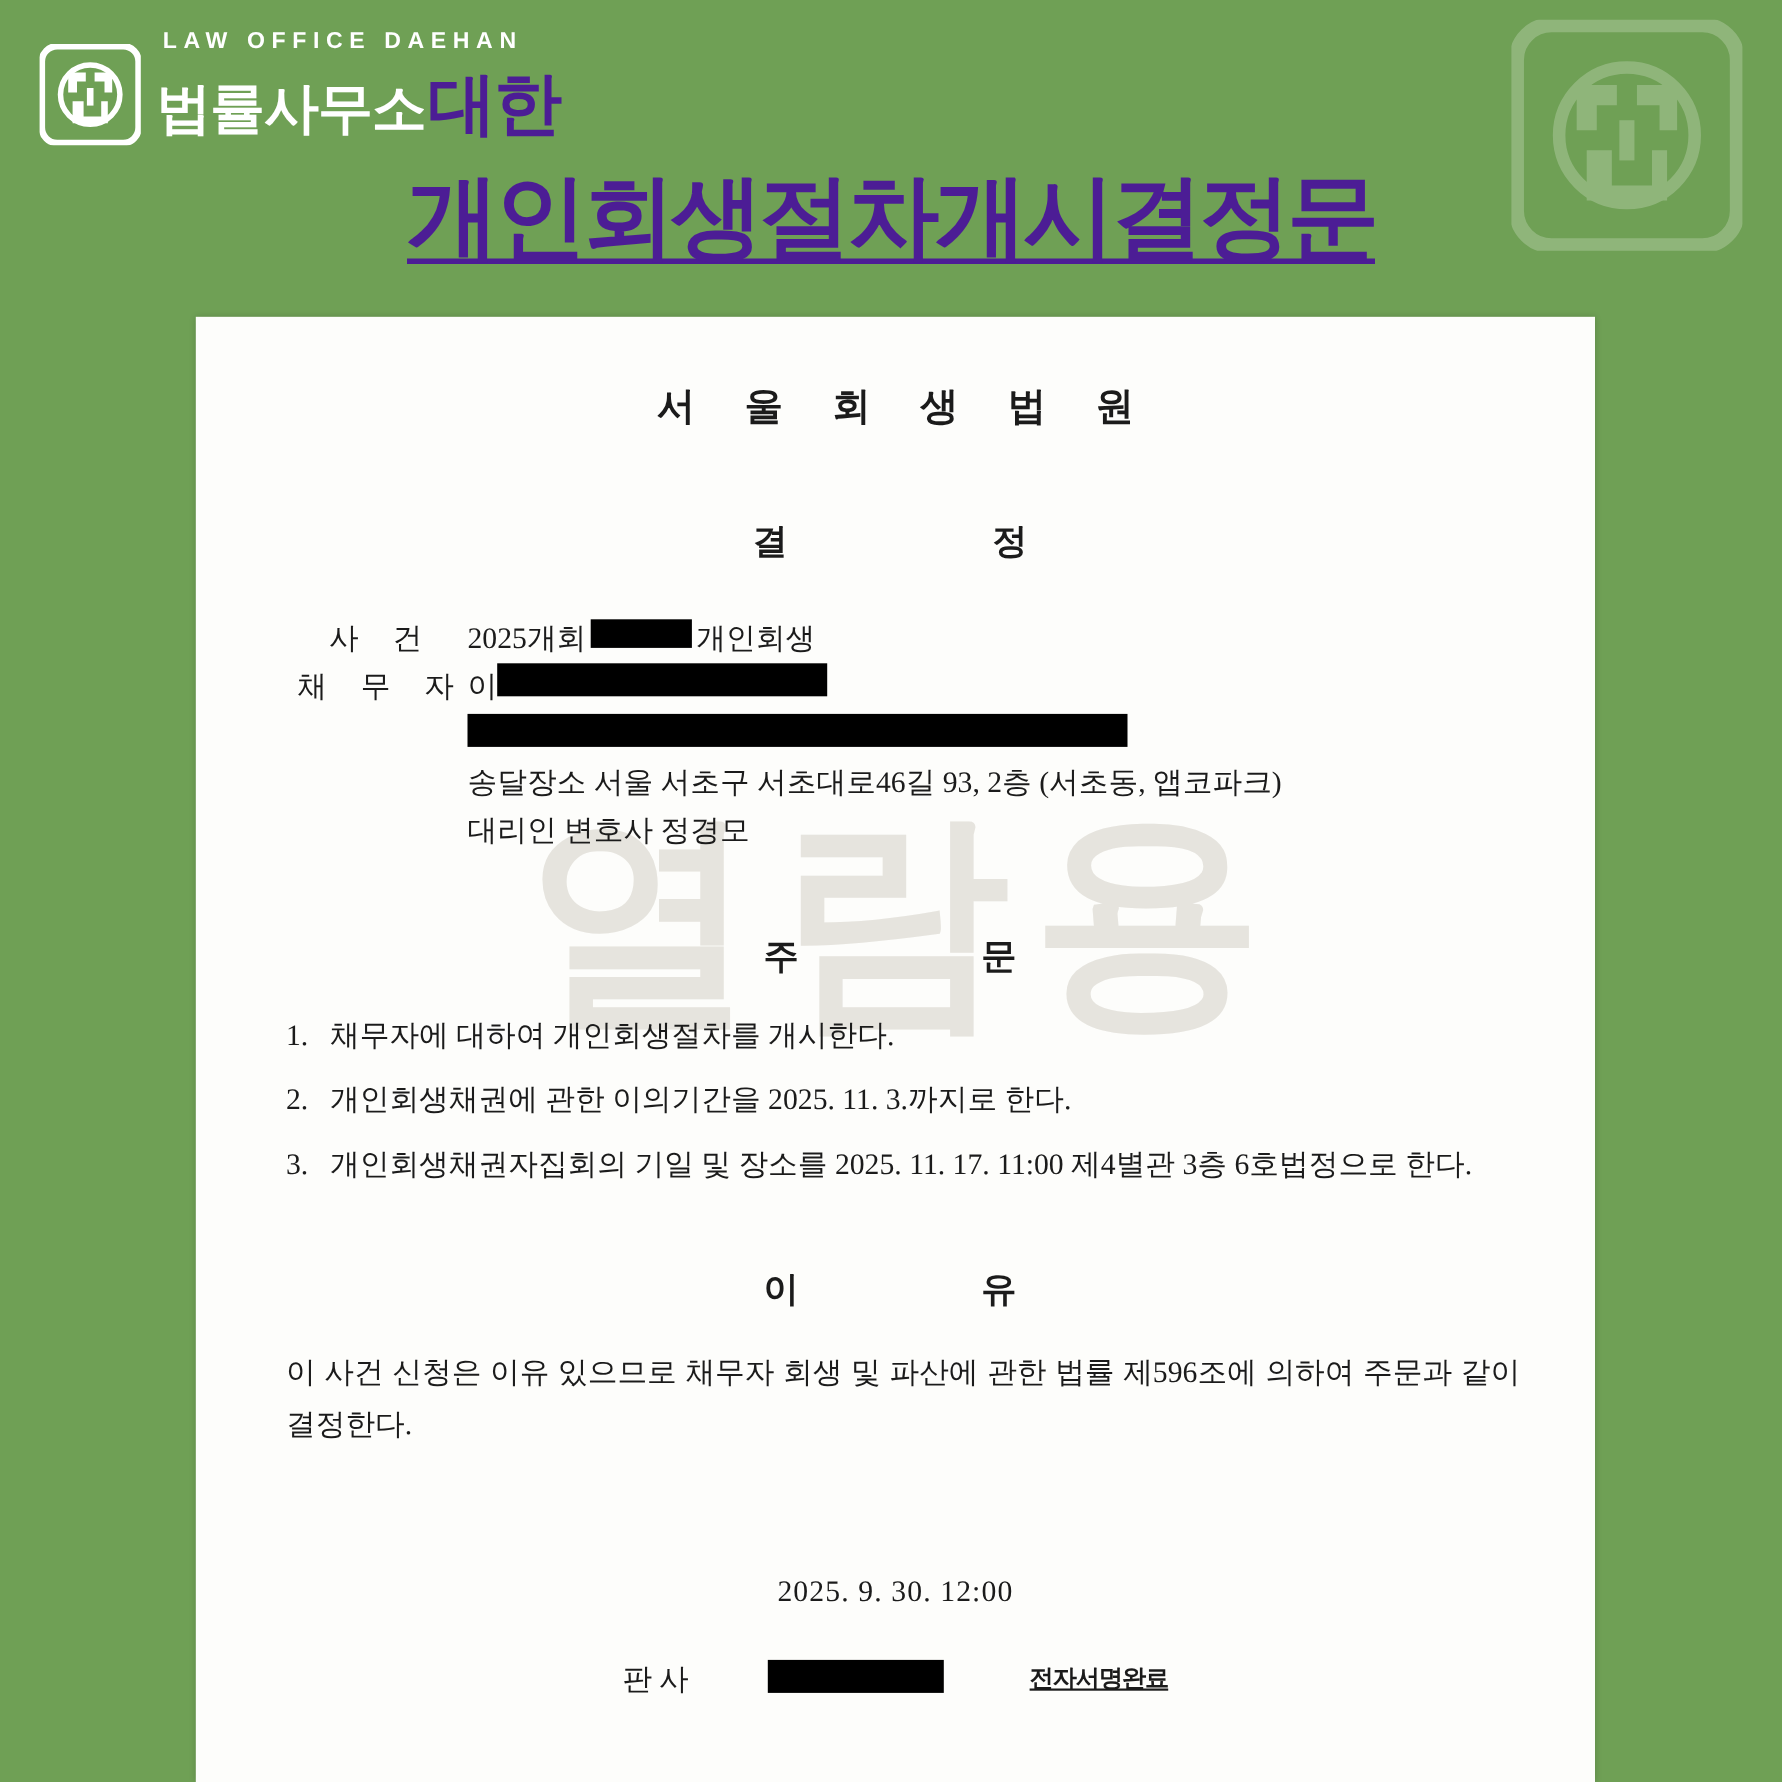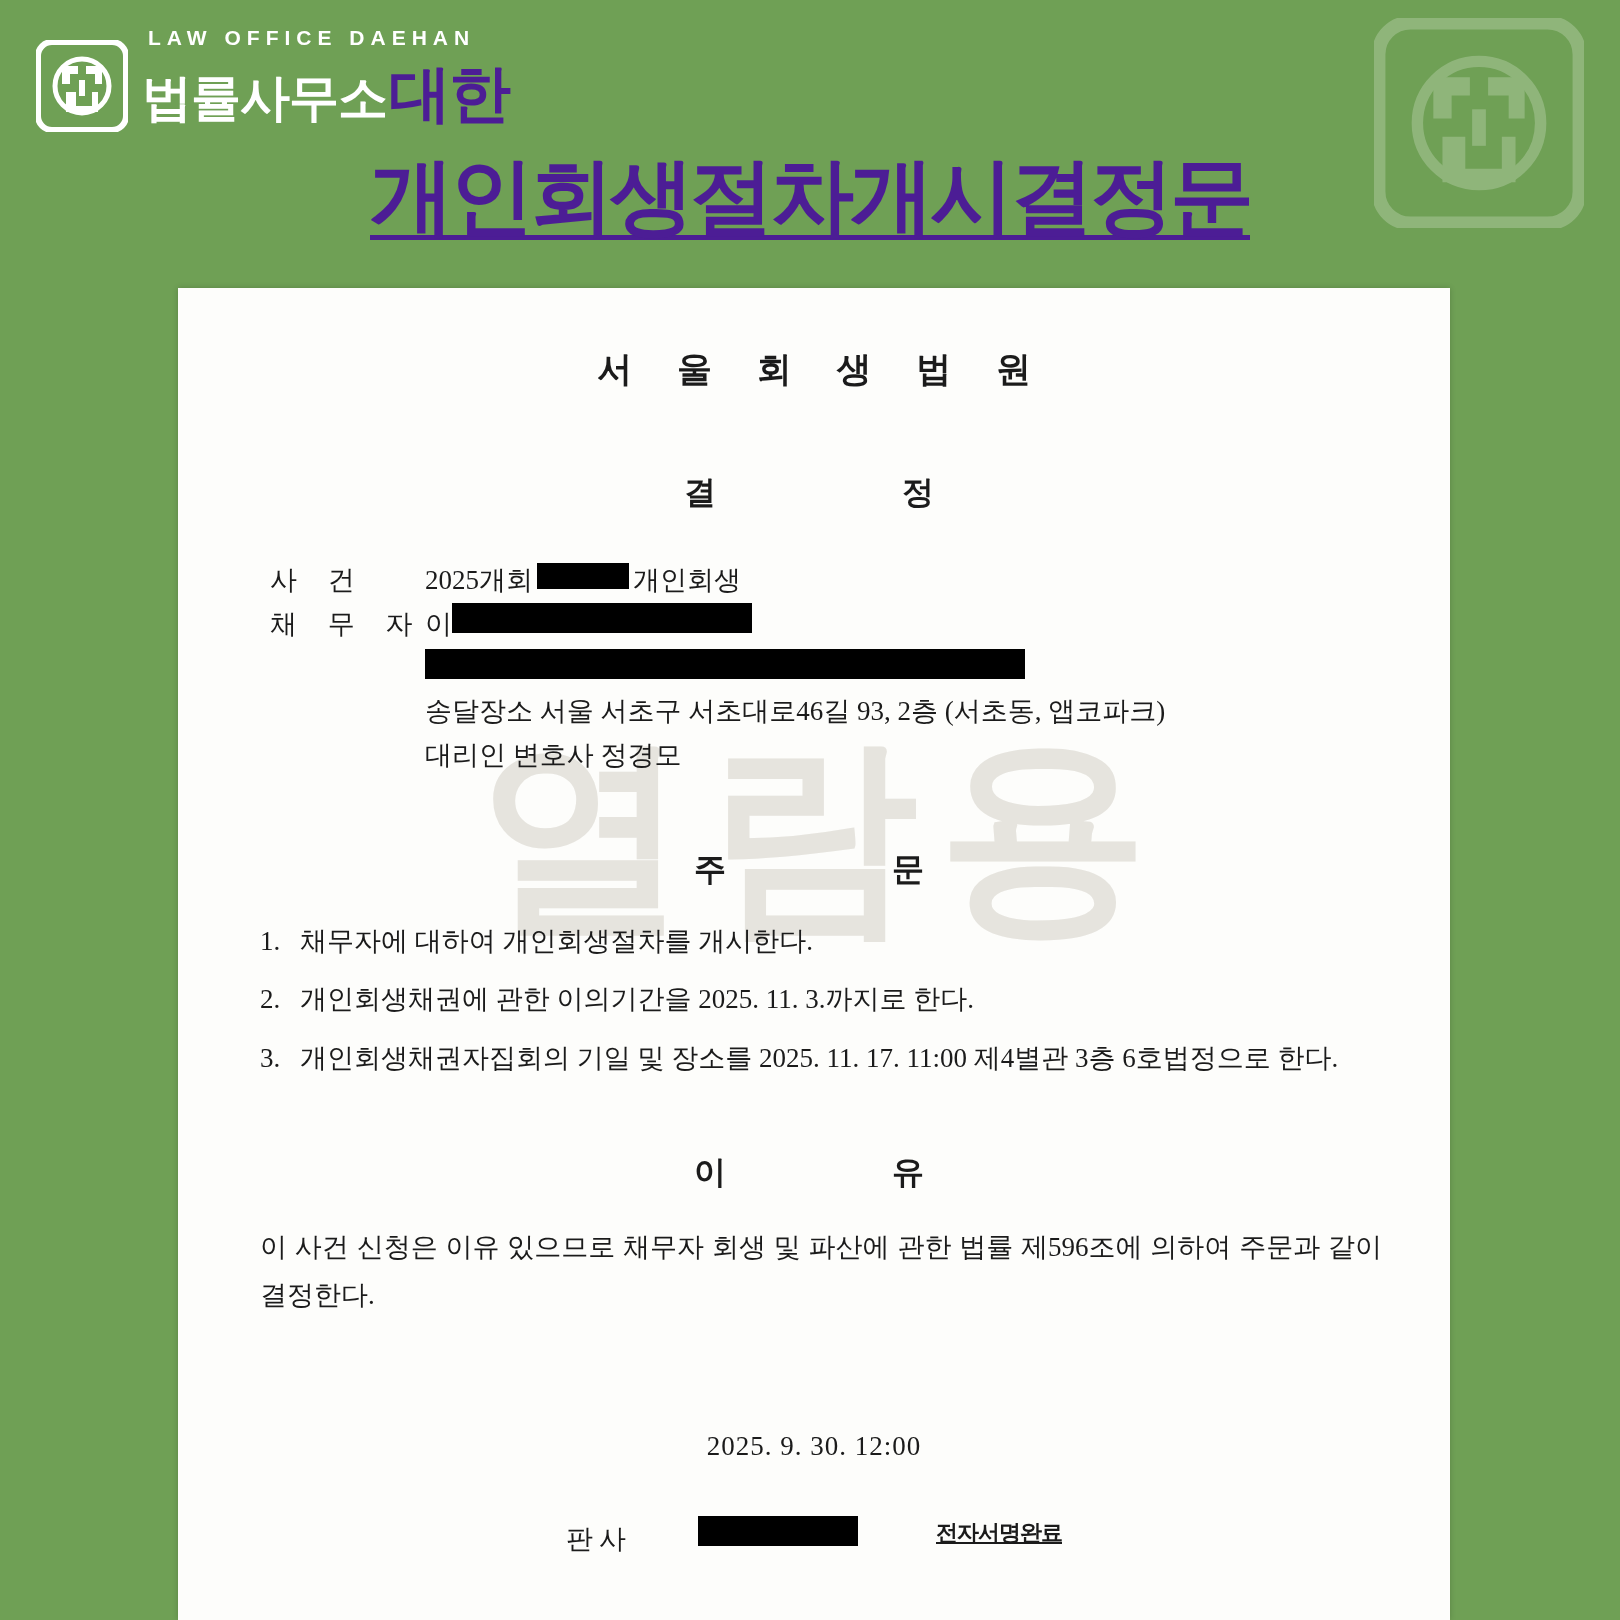--- a/index.html
+++ b/index.html
@@ -165,6 +165,7 @@
     width: 155px;
     letter-spacing: 12px;
     flex: none;
+    text-align: center;
   }
   .field-value {
     display: flex;

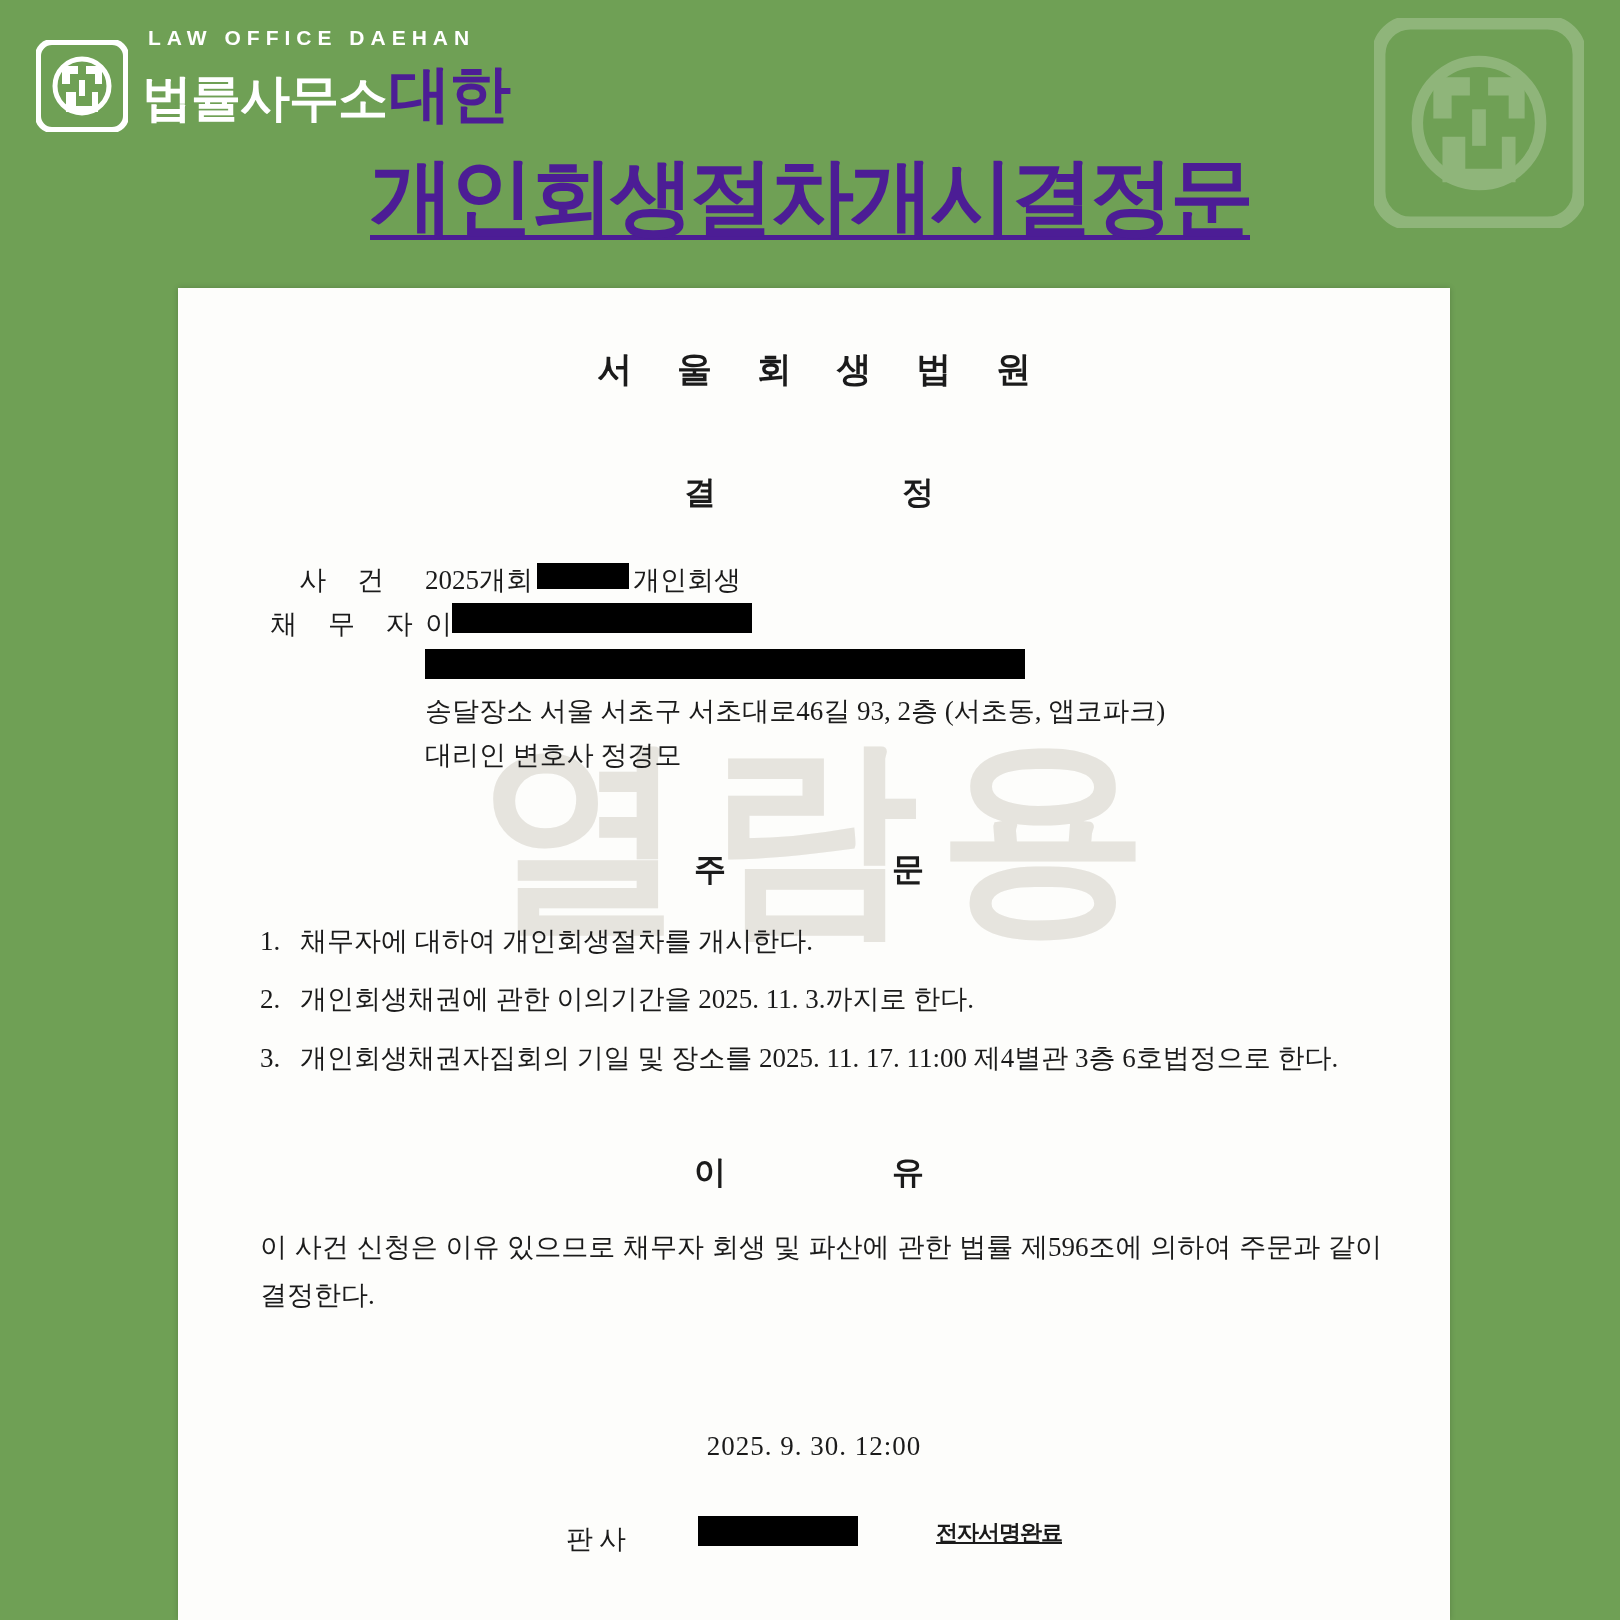--- a/index.html
+++ b/index.html
@@ -244,7 +244,6 @@
   }
   .sign-label {
     letter-spacing: 6px;
-    margin-top: 13px;
   }
   .sign-redact-wrap {
     margin: 0 78px 0 66px;

